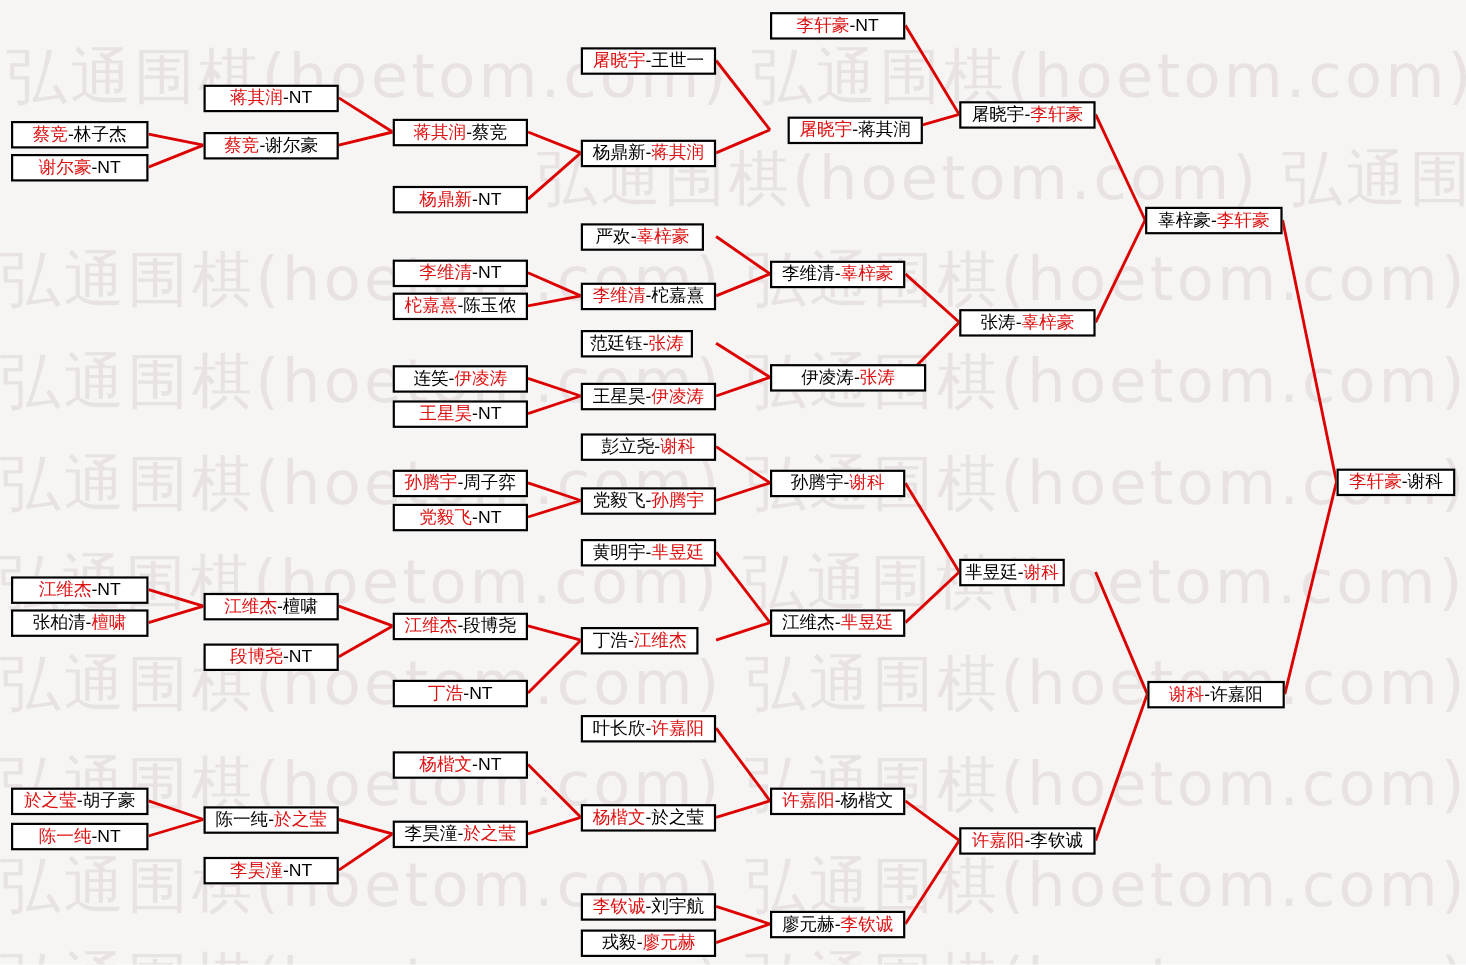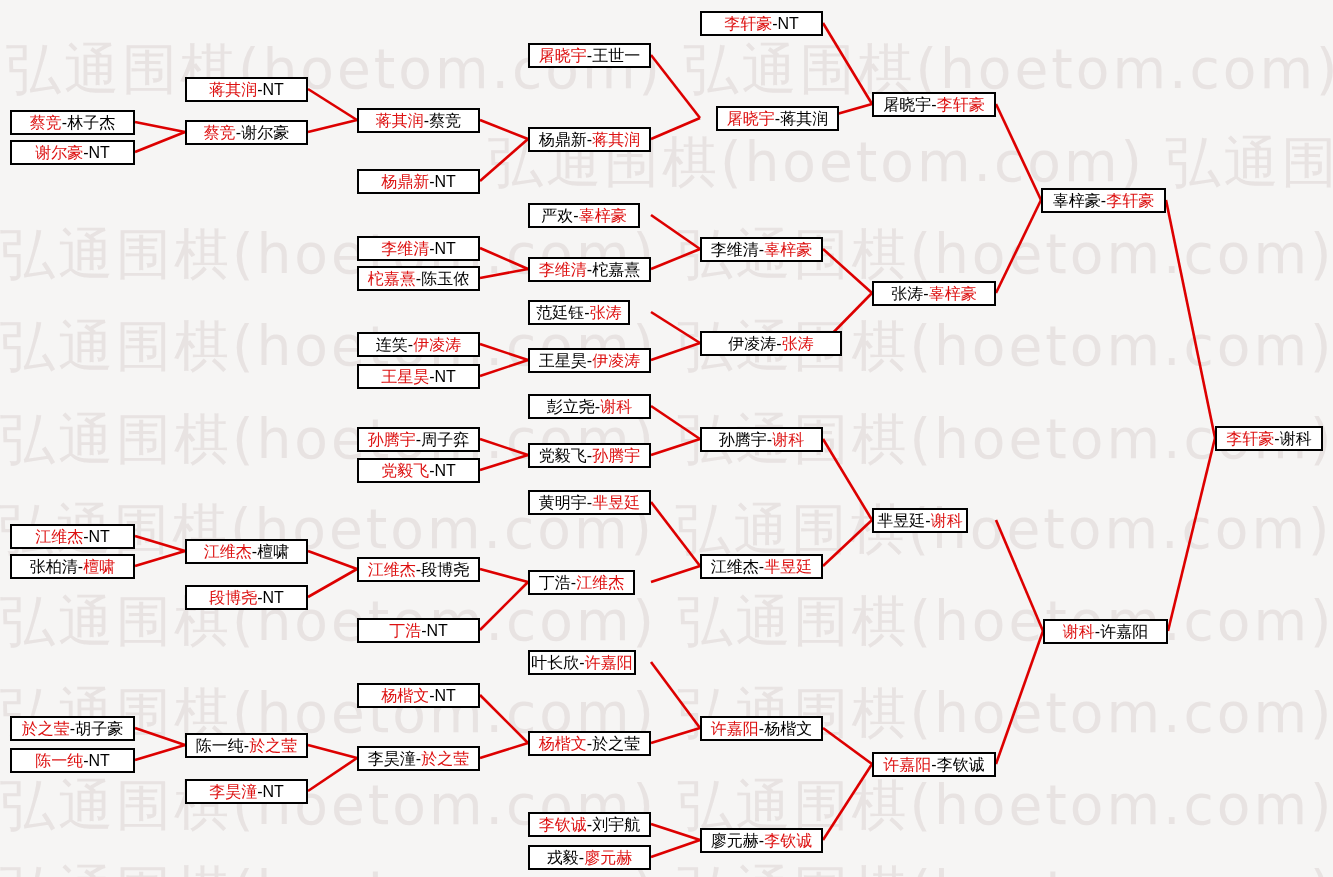--- a/index.html
+++ b/index.html
@@ -142,7 +142,7 @@
       <div class="match-box" style="left: 528px; top: 443px; width: 123px;"><span>党毅飞</span><span>-</span><span class="win">孙腾宇</span></div>
       <div class="match-box" style="left: 528px; top: 490px; width: 123px;"><span>黄明宇</span><span>-</span><span class="win">芈昱廷</span></div>
       <div class="match-box" style="left: 528px; top: 570px; width: 107px;"><span>丁浩</span><span>-</span><span class="win">江维杰</span></div>
-      <div class="match-box" style="left: 528px; top: 650px; width: 108px;"><span>叶长欣</span><span>-</span><span class="win">许嘉阳</span></div>
+      <div class="match-box" style="left: 528px; top: 650px; width: 123px;"><span>叶长欣</span><span>-</span><span class="win">许嘉阳</span></div>
       <div class="match-box" style="left: 528px; top: 731px; width: 123px;"><span class="win">杨楷文</span><span>-</span><span>於之莹</span></div>
       <div class="match-box" style="left: 528px; top: 812px; width: 123px;"><span class="win">李钦诚</span><span>-</span><span>刘宇航</span></div>
       <div class="match-box" style="left: 528px; top: 845px; width: 123px;"><span>戎毅</span><span>-</span><span class="win">廖元赫</span></div>

